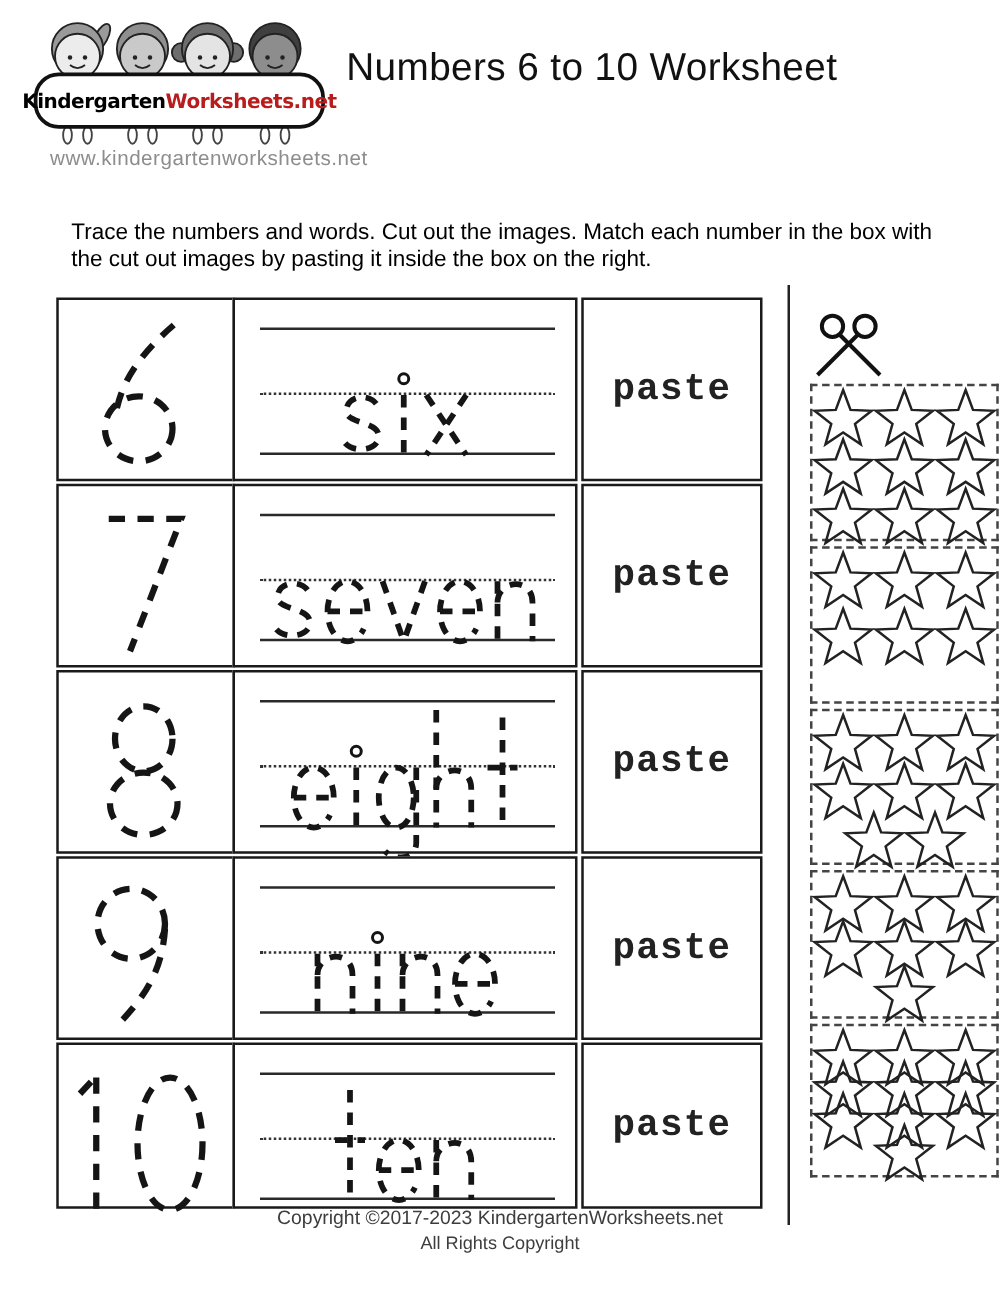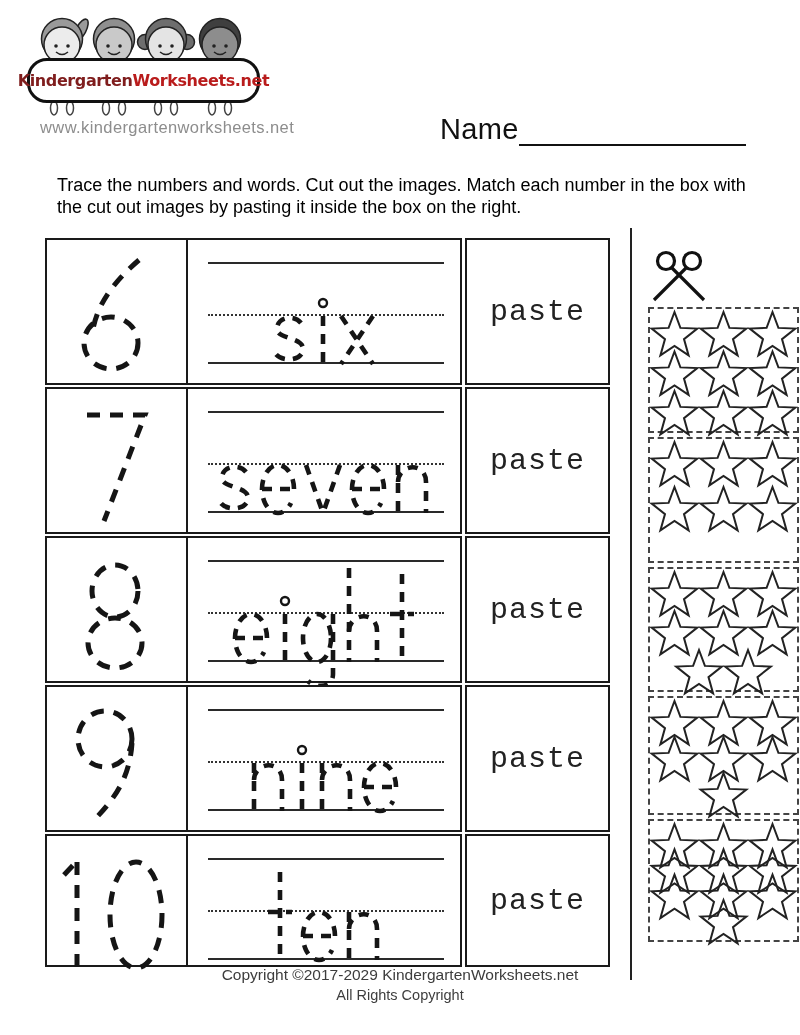--- a/index.html
+++ b/index.html
@@ -103,6 +103,7 @@
   </div>
   <div class="logo-url">www.kindergartenworksheets.net</div>
 
+  <div class="page-title">Numbers 6 to 10 Worksheet</div>
 
   <div class="name-row">
     <span class="name-label">Name</span>

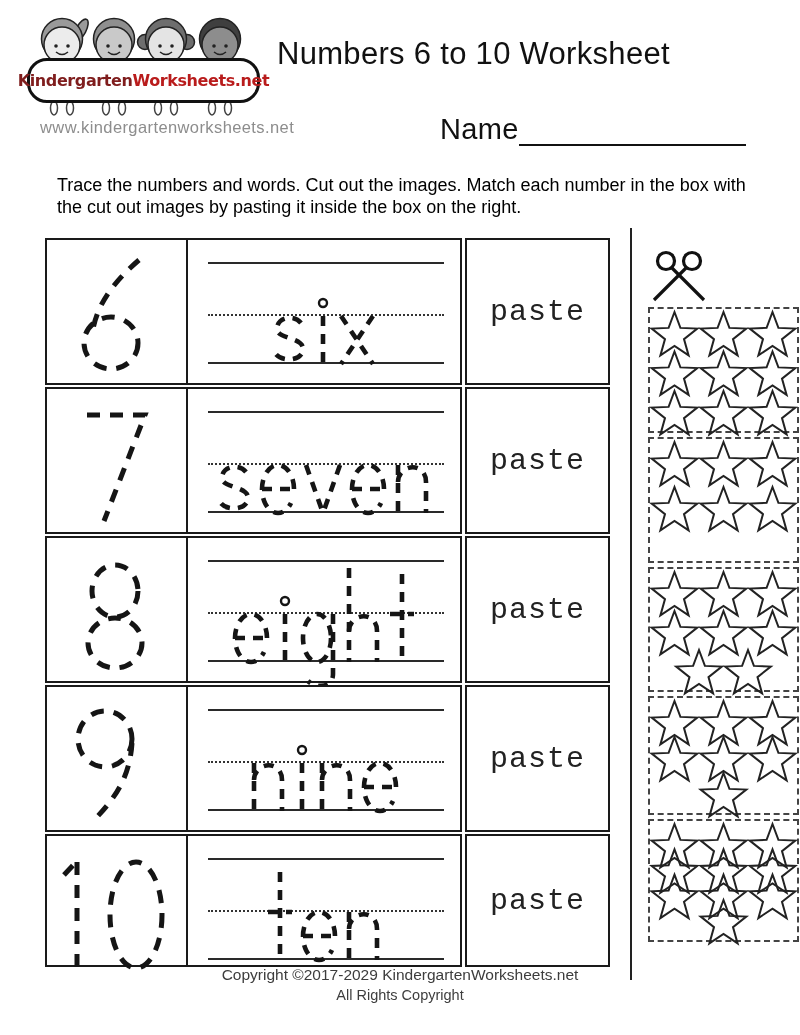--- a/index.html
+++ b/index.html
@@ -12,7 +12,7 @@
   .logo-banner{position:absolute;left:1px;top:46px;width:227px;height:39px;border:3px solid #111;
                border-radius:20px;background:#fff;display:flex;align-items:center;justify-content:center;
                white-space:nowrap;font-family:"DejaVu Sans",sans-serif;font-weight:bold;font-size:16px;letter-spacing:-0.4px;}
-  .brand-gray{color:#7f1d1d;}
+  .brand-gray{color:#000000;}
   .brand-black{color:#b91c1c;}
   .logo-url{position:absolute;left:28px;top:118px;font-size:16.5px;color:#8d8d8d;letter-spacing:.4px;margin-left:12px;}
 

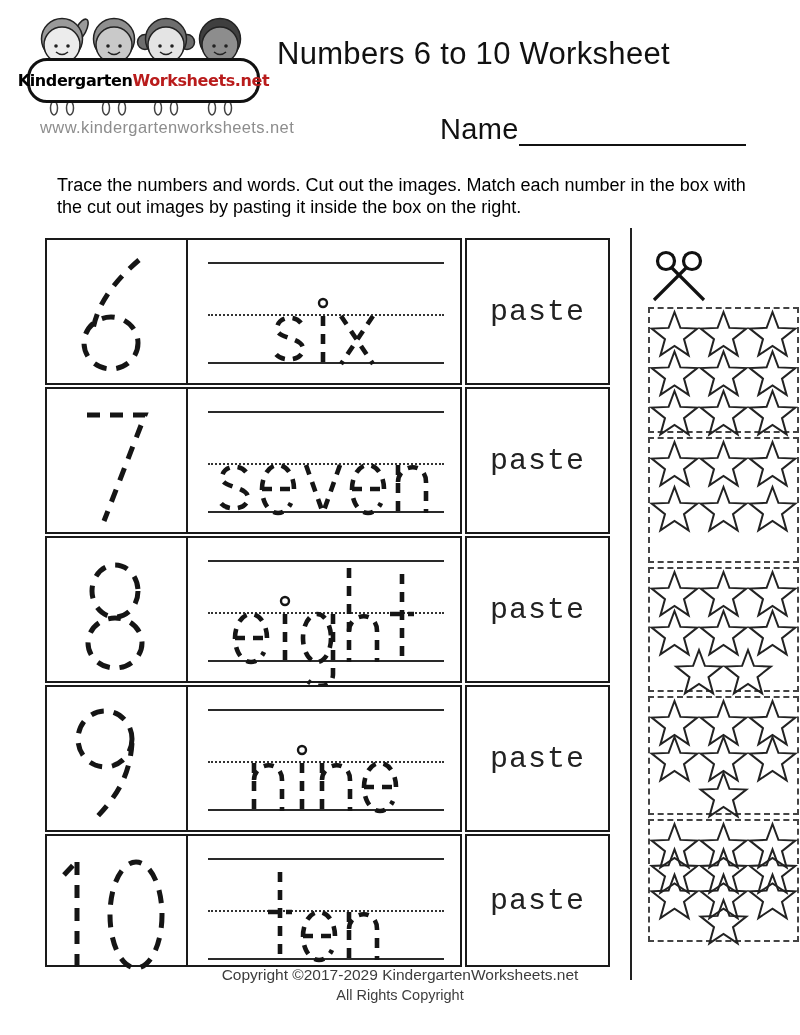--- a/index.html
+++ b/index.html
@@ -105,10 +105,6 @@
 
   <div class="page-title">Numbers 6 to 10 Worksheet</div>
 
-  <div class="name-row">
-    <span class="name-label">Name</span>
-    <span class="name-blank"></span>
-  </div>
 
   <div class="instructions">Trace the numbers and words. Cut out the images. Match each number in the box with the cut out images by pasting it inside the box on the right.</div>
 

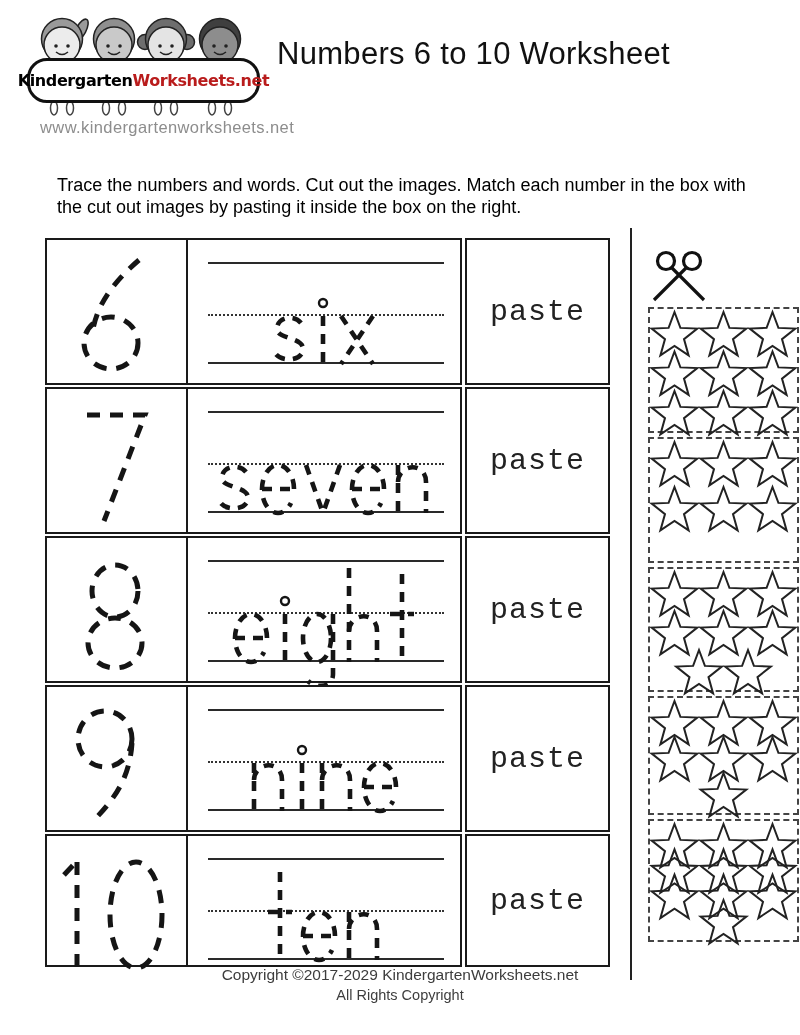--- a/index.html
+++ b/index.html
@@ -25,7 +25,7 @@
 
   
   .w-row{position:absolute;left:0;width:612px;}
-  .cell{position:absolute;top:0;bottom:0;background:#fff;border:2px solid #1a1a1a;box-sizing:border-box;}
+  .cell{position:absolute;top:0;bottom:0;background:#fff;border:2px solid #1a1a1a;box-sizing:border-box;font-weight:bold;}
   .num-cell{left:45px;width:143px;}
   .word-cell{left:186px;width:276px;}
   .paste-cell{left:465px;width:145px;display:flex;align-items:center;justify-content:center;}

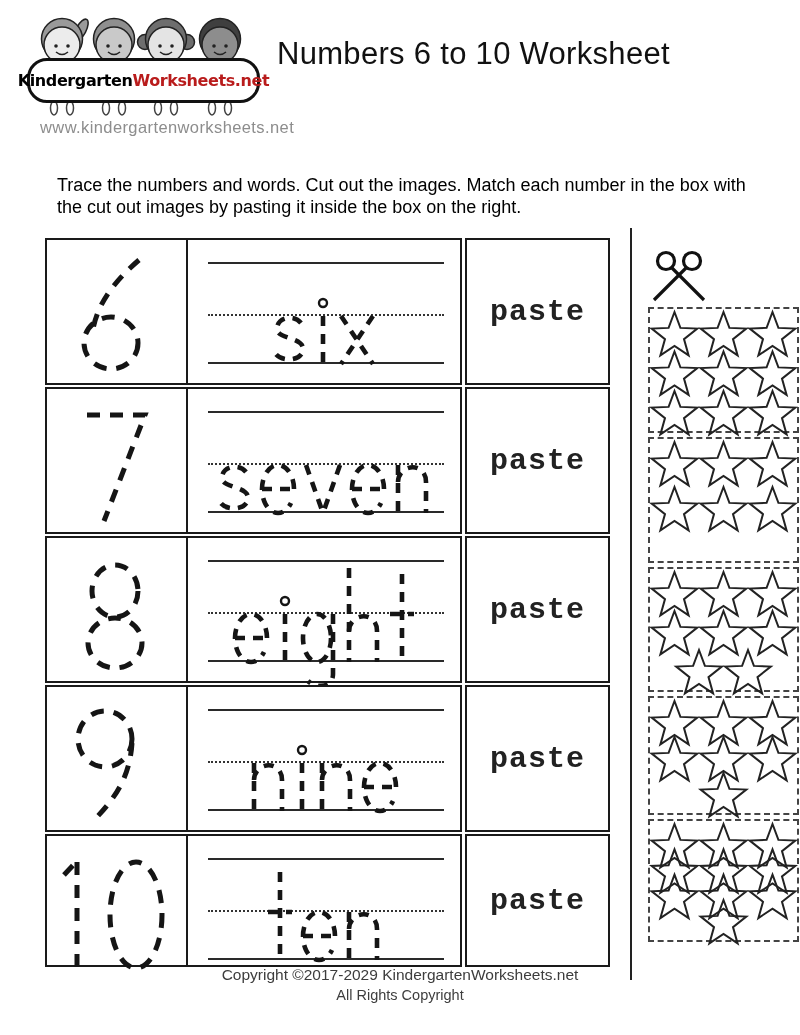--- a/index.html
+++ b/index.html
@@ -313,7 +313,7 @@
   </div>
 
   <div class="footer">
-    <div class="footer-line1">Copyright ©2017-2029 KindergartenWorksheets.net</div>
+    <div class="footer-line1">Copyright ©2017-2023 KindergartenWorksheets.net</div>
     <div class="footer-line2">All Rights Copyright</div>
   </div>
 </div>

